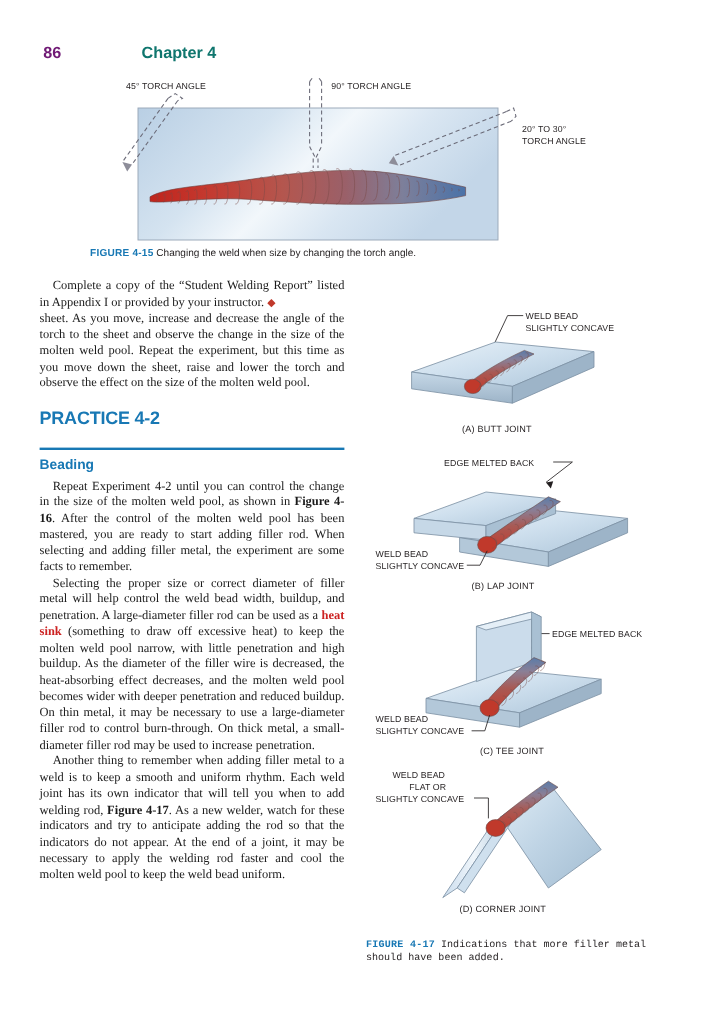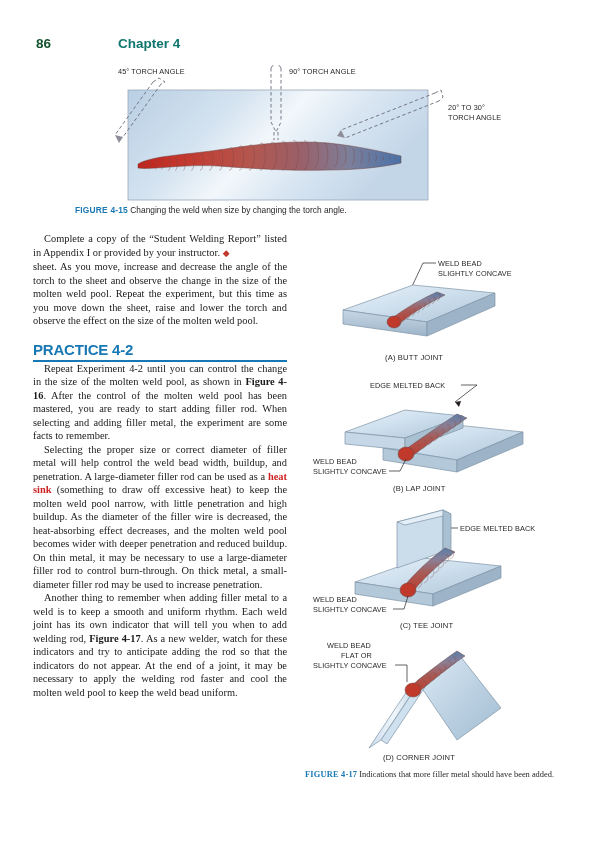--- a/index.html
+++ b/index.html
@@ -25,7 +25,7 @@
     font-family: "Liberation Sans", sans-serif;
     font-weight: bold;
     font-size: 13.5px;
-    color: #14532d;
+    color: #701a75;
   }
   .chapter-title {
     position: absolute;

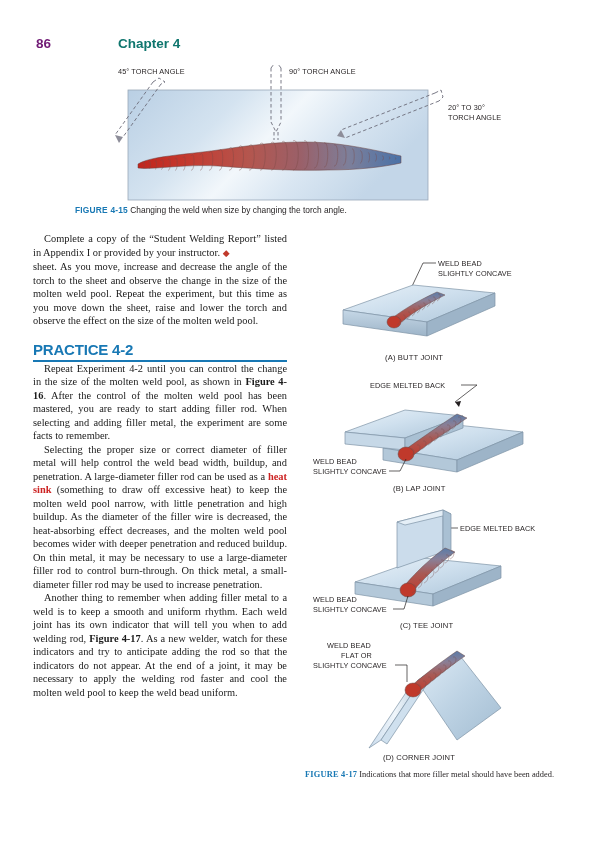--- a/index.html
+++ b/index.html
@@ -39,7 +39,7 @@
   
   .fig416-wrap {
     position: absolute;
-    left: 43px; top: 60px;
+    left: 30px; top: 60px;
     width: 540px; height: 140px; text-align: right;
   }
   .fig416-svg { display: block; }

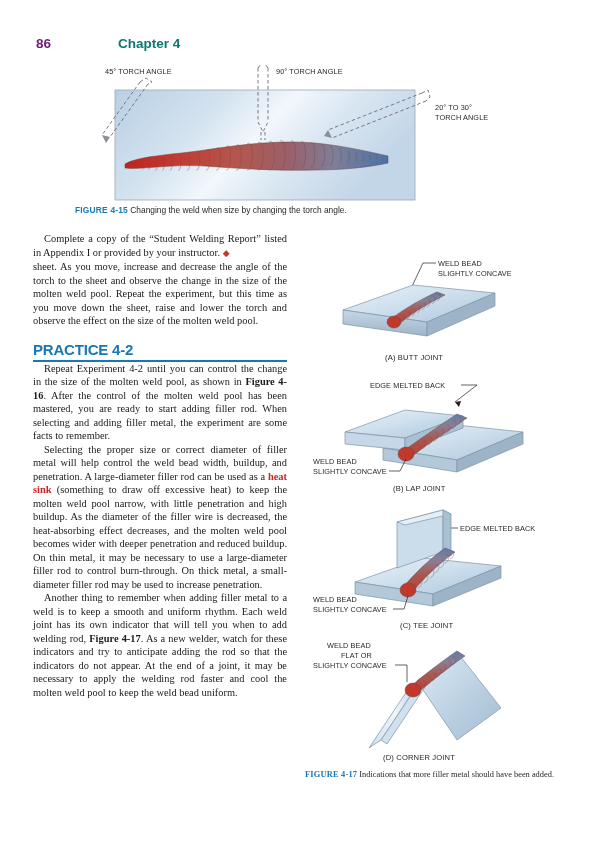--- a/index.html
+++ b/index.html
@@ -89,7 +89,7 @@
   
   .practice-head {
     margin-top: 13px;
-    padding-bottom: 2px;
+    padding-bottom: 16px;
     border-bottom: 2.2px solid #1878b4;
     font-family: "Liberation Sans", sans-serif;
     font-weight: bold;

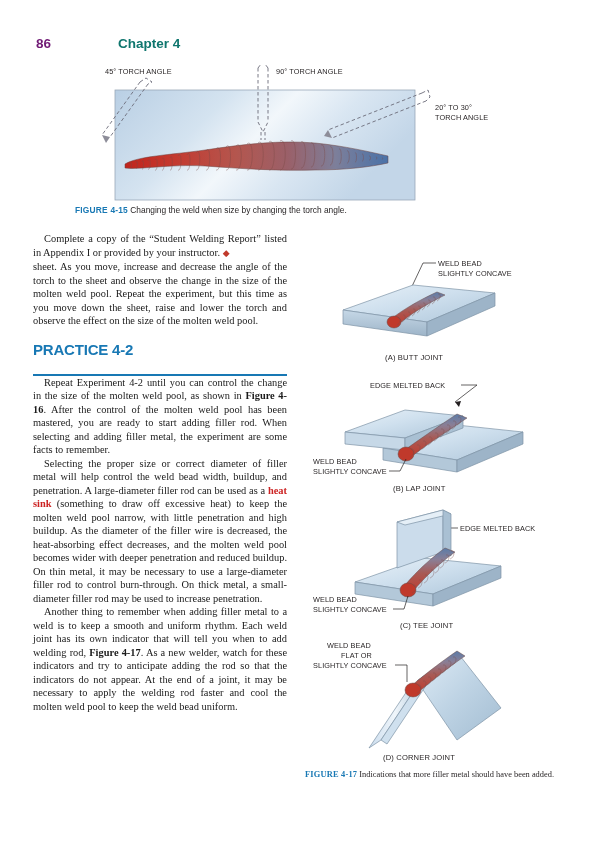--- a/index.html
+++ b/index.html
@@ -239,6 +239,7 @@
   <p class="body noindent">sheet. As you move, increase and decrease the angle of the torch to the sheet and observe the change in the size of the molten weld pool. Repeat the experiment, but this time as you move down the sheet, raise and lower the torch and observe the effect on the size of the molten weld pool.</p>
 
   <div class="practice-head">PRACTICE 4-2</div>
+  <div class="practice-sub">Beading</div>
 
   <p class="body"><span>Repeat Experiment 4-2 until you can control the change in the size of the molten weld pool, as shown in </span><span class="bold">Figure 4-16</span><span>. After the control of the molten weld pool has been mastered, you are ready to start adding filler rod. When selecting and adding filler metal, the experiment are some facts to remember.</span></p>
 

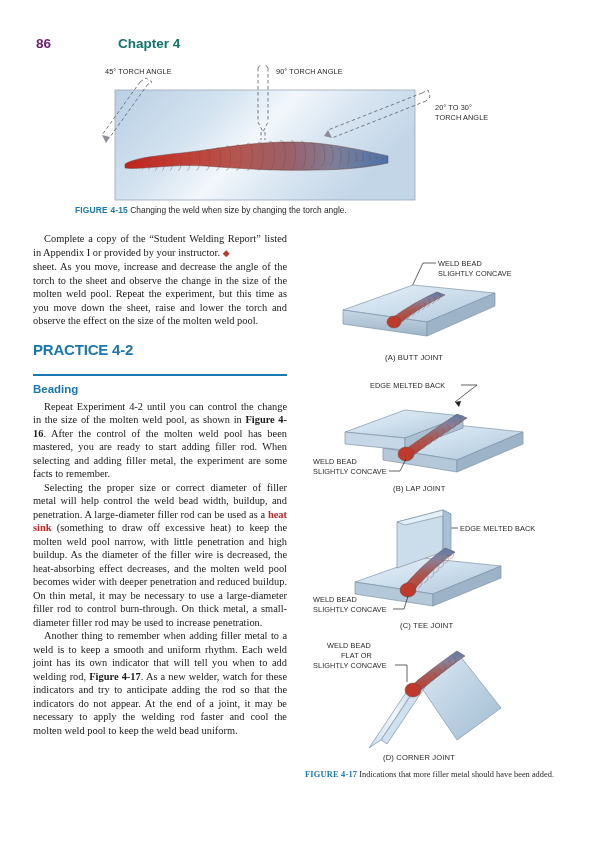--- a/index.html
+++ b/index.html
@@ -110,8 +110,8 @@
   
   .joint-fig { display: block; margin: 0 auto; }
   .fig417-caption {
-    margin-top: 6px;
-    font-family: Liberation Serif, serif;
+    margin-top: 18px;
+    font-family: Liberation Mono, monospace;
     font-size: 8.4px;
     color: #231f20;
     line-height: 1.3;

